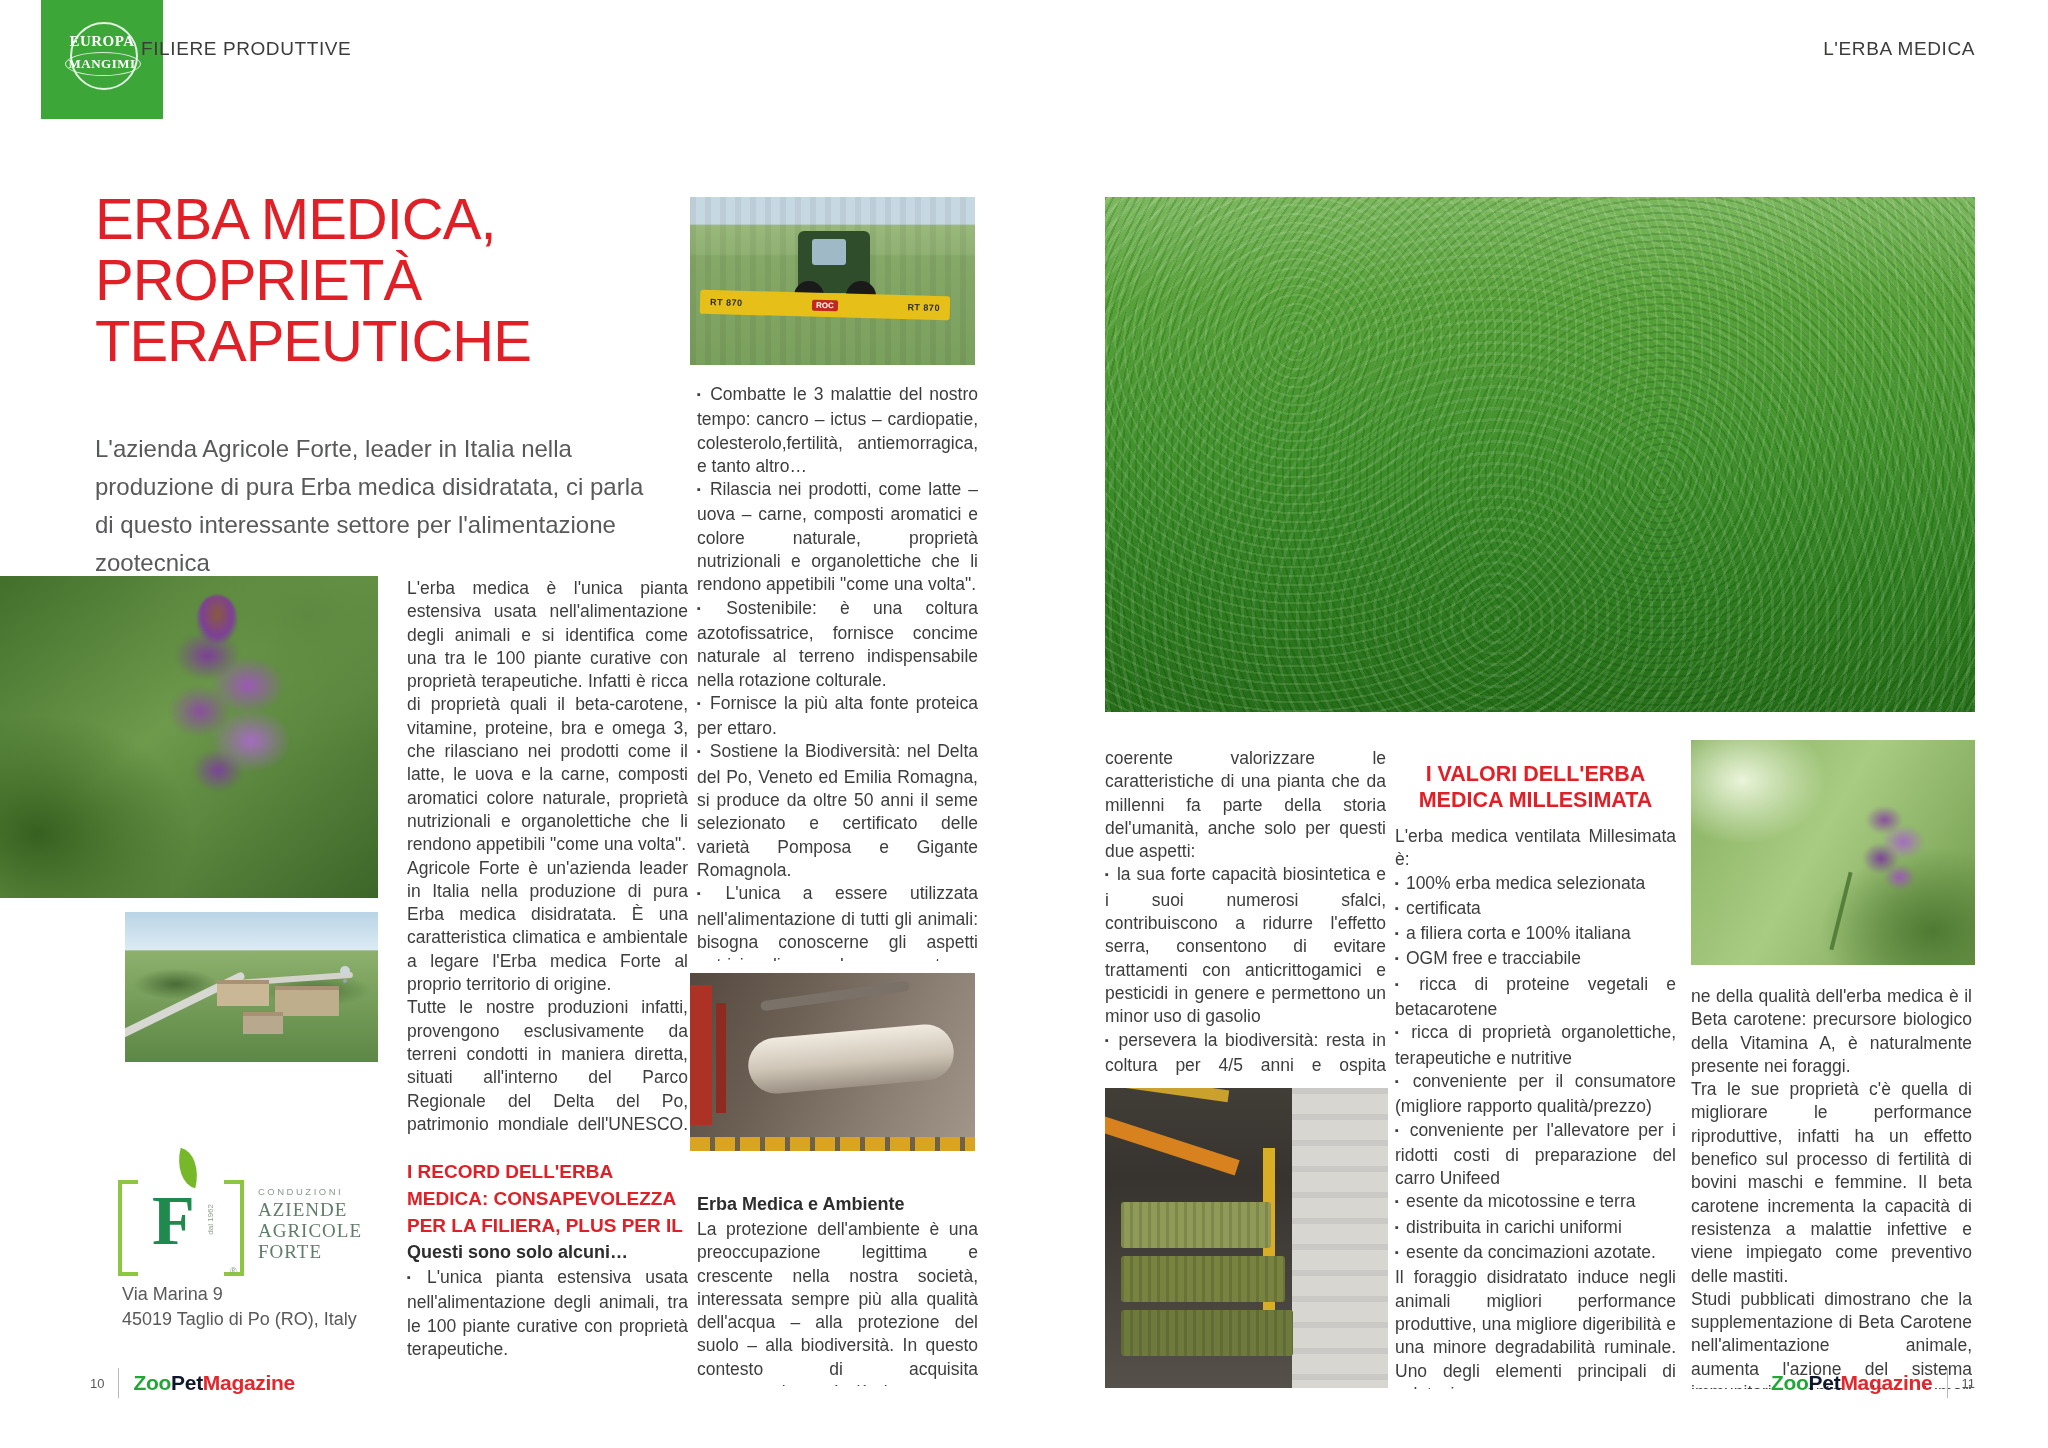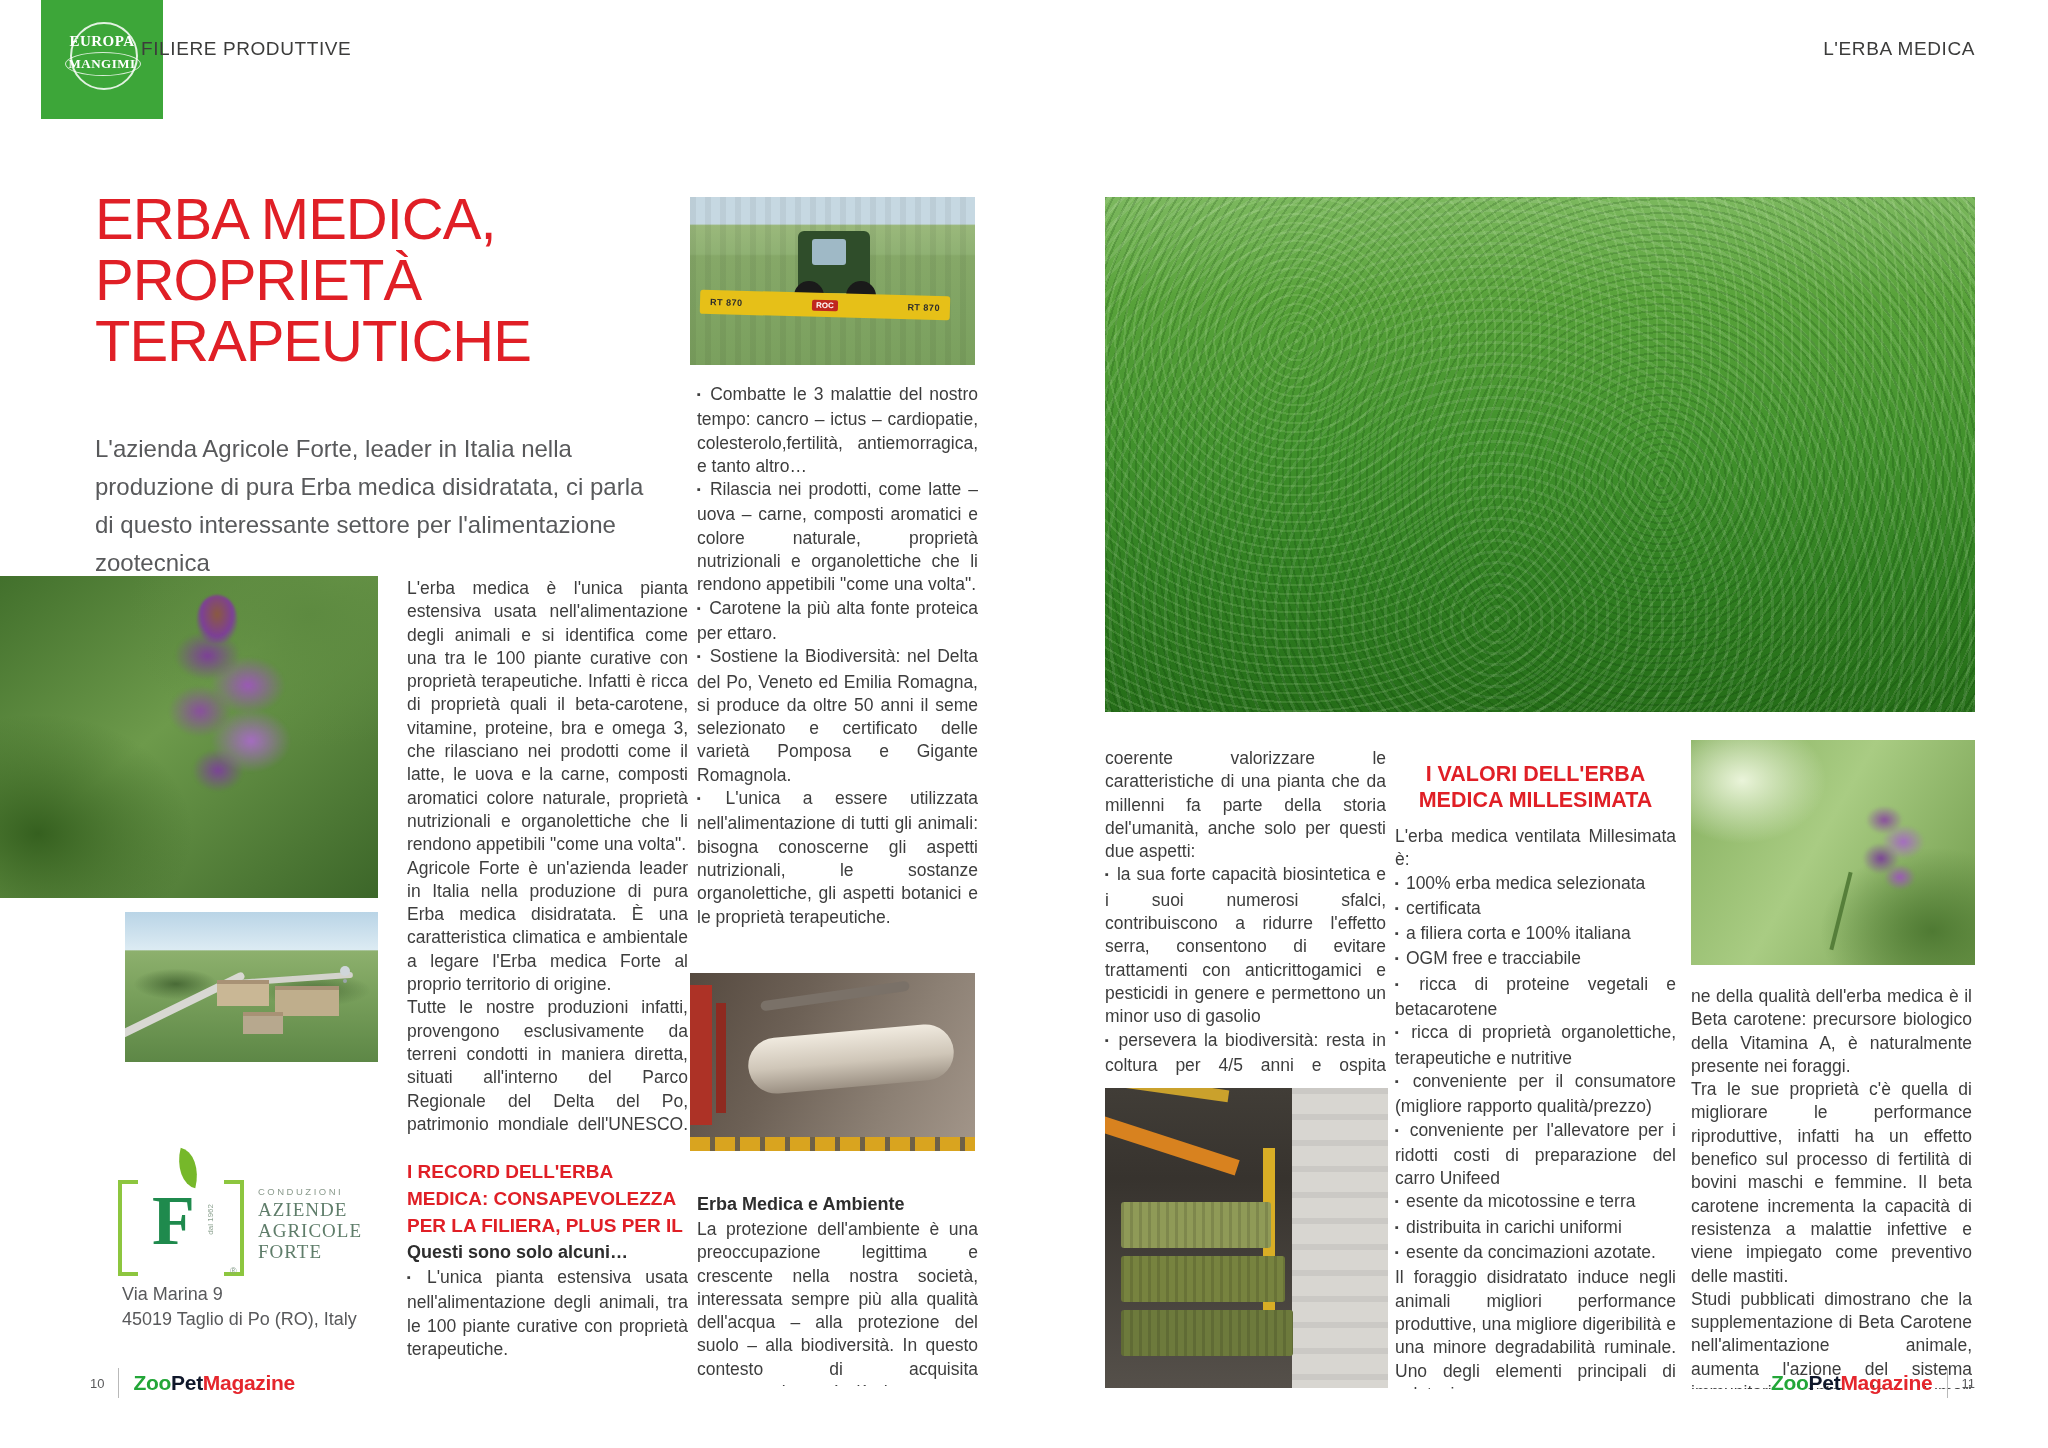--- a/index.html
+++ b/index.html
@@ -201,6 +201,7 @@
   <div class="abs bodycol" style="left:697px;top:383px;height:578px;">
     <div class="b">Combatte le 3 malattie del nostro tempo: cancro – ictus – cardiopatie, colesterolo,fertilità, antiemorragica, e tanto altro…</div>
     <div class="b">Rilascia nei prodotti, come latte – uova – carne, composti aromatici e colore naturale, proprietà nutrizionali e organolettiche che li rendono appetibili "come una volta".</div>
+    <div class="b">Sostenibile: è una coltura azotofissatrice, fornisce concime naturale al terreno indispensabile nella rotazione colturale.</div>
     <div class="b">Carotene la più alta fonte proteica per ettaro.</div>
     <div class="b">Sostiene la Biodiversità: nel Delta del Po, Veneto ed Emilia Romagna, si produce da oltre 50 anni il seme selezionato e certificato delle varietà Pomposa e Gigante Romagnola.</div>
     <div class="b">L'unica a essere utilizzata nell'alimentazione di tutti gli animali: bisogna conoscerne gli aspetti nutrizionali, le sostanze organolettiche, gli aspetti botanici e le proprietà terapeutiche.</div>

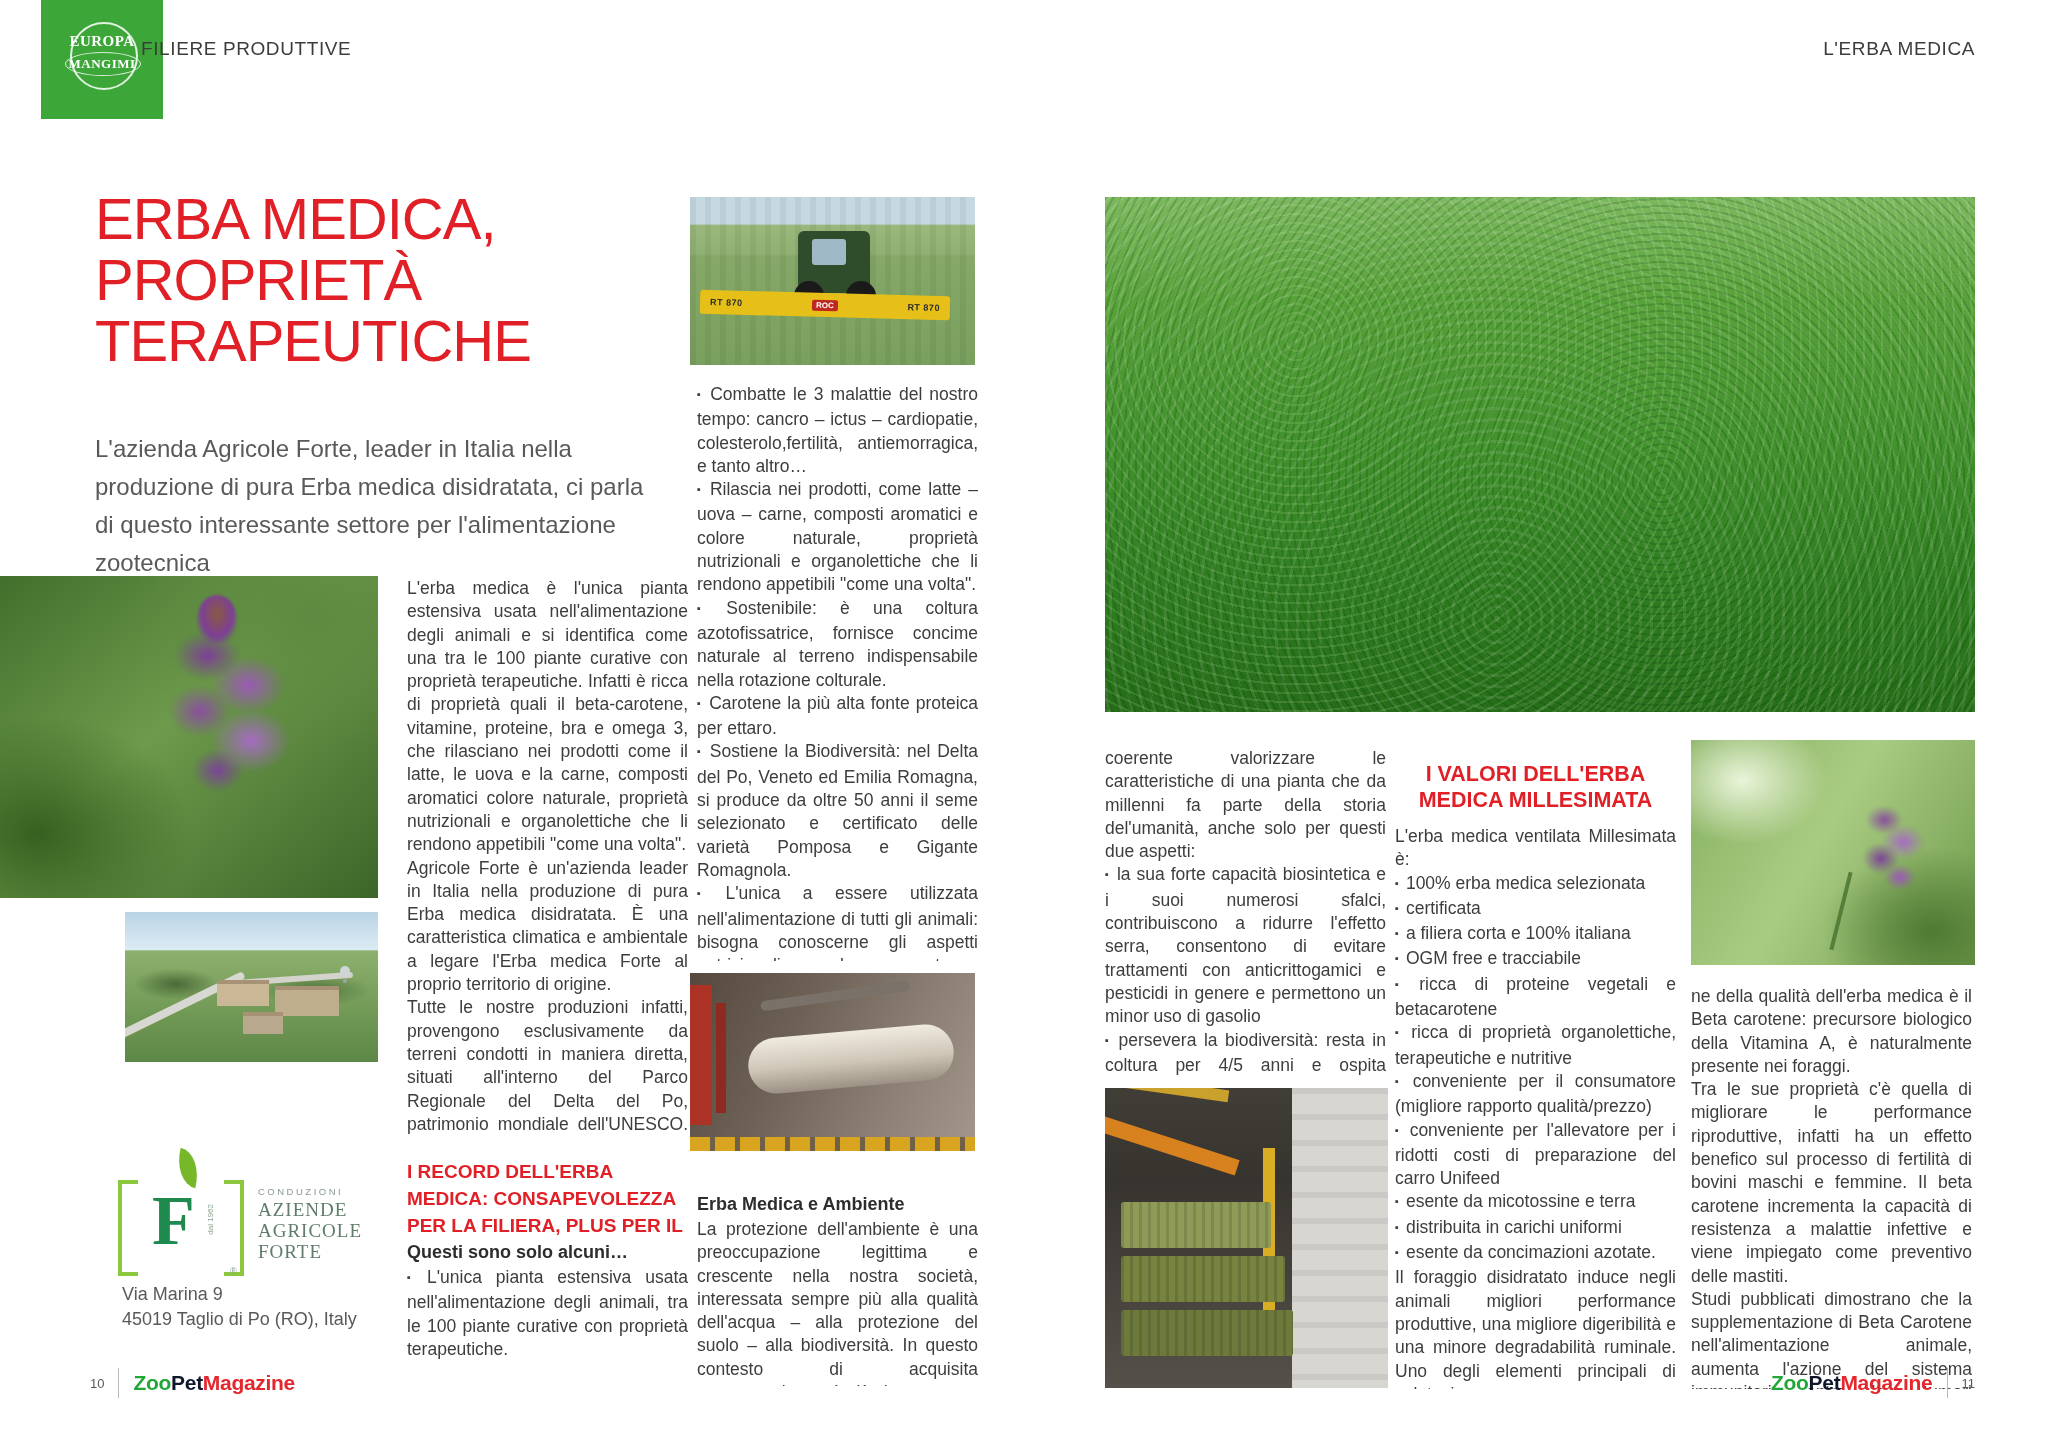--- a/index.html
+++ b/index.html
@@ -202,7 +202,7 @@
     <div class="b">Combatte le 3 malattie del nostro tempo: cancro – ictus – cardiopatie, colesterolo,fertilità, antiemorragica, e tanto altro…</div>
     <div class="b">Rilascia nei prodotti, come latte – uova – carne, composti aromatici e colore naturale, proprietà nutrizionali e organolettiche che li rendono appetibili "come una volta".</div>
     <div class="b">Sostenibile: è una coltura azotofissatrice, fornisce concime naturale al terreno indispensabile nella rotazione colturale.</div>
-    <div class="b">Carotene la più alta fonte proteica per ettaro.</div>
+    <div class="b">Fornisce la più alta fonte proteica per ettaro.</div>
     <div class="b">Sostiene la Biodiversità: nel Delta del Po, Veneto ed Emilia Romagna, si produce da oltre 50 anni il seme selezionato e certificato delle varietà Pomposa e Gigante Romagnola.</div>
     <div class="b">L'unica a essere utilizzata nell'alimentazione di tutti gli animali: bisogna conoscerne gli aspetti nutrizionali, le sostanze organolettiche, gli aspetti botanici e le proprietà terapeutiche.</div>
   </div>

